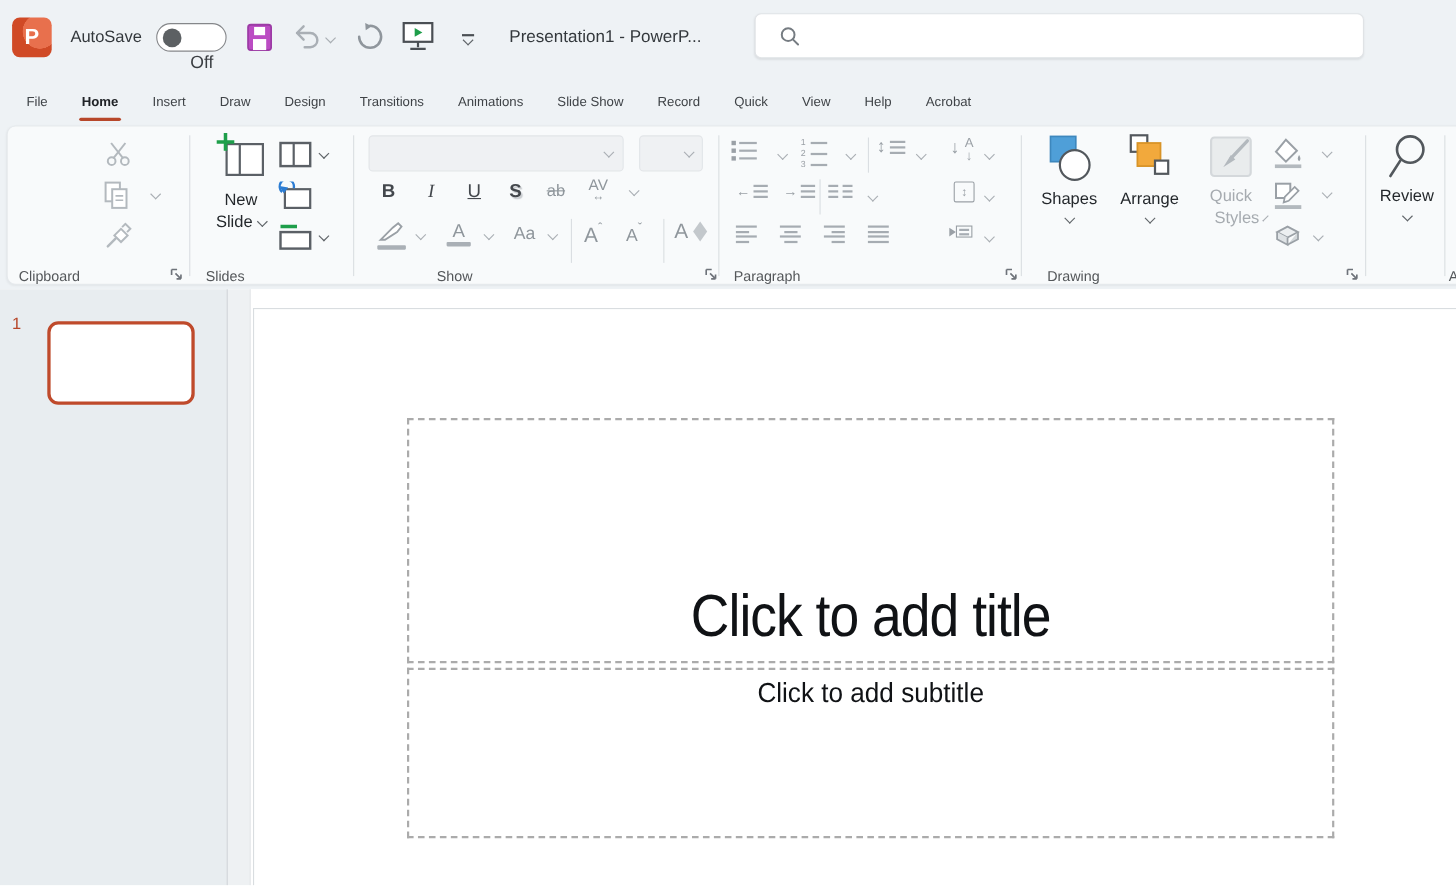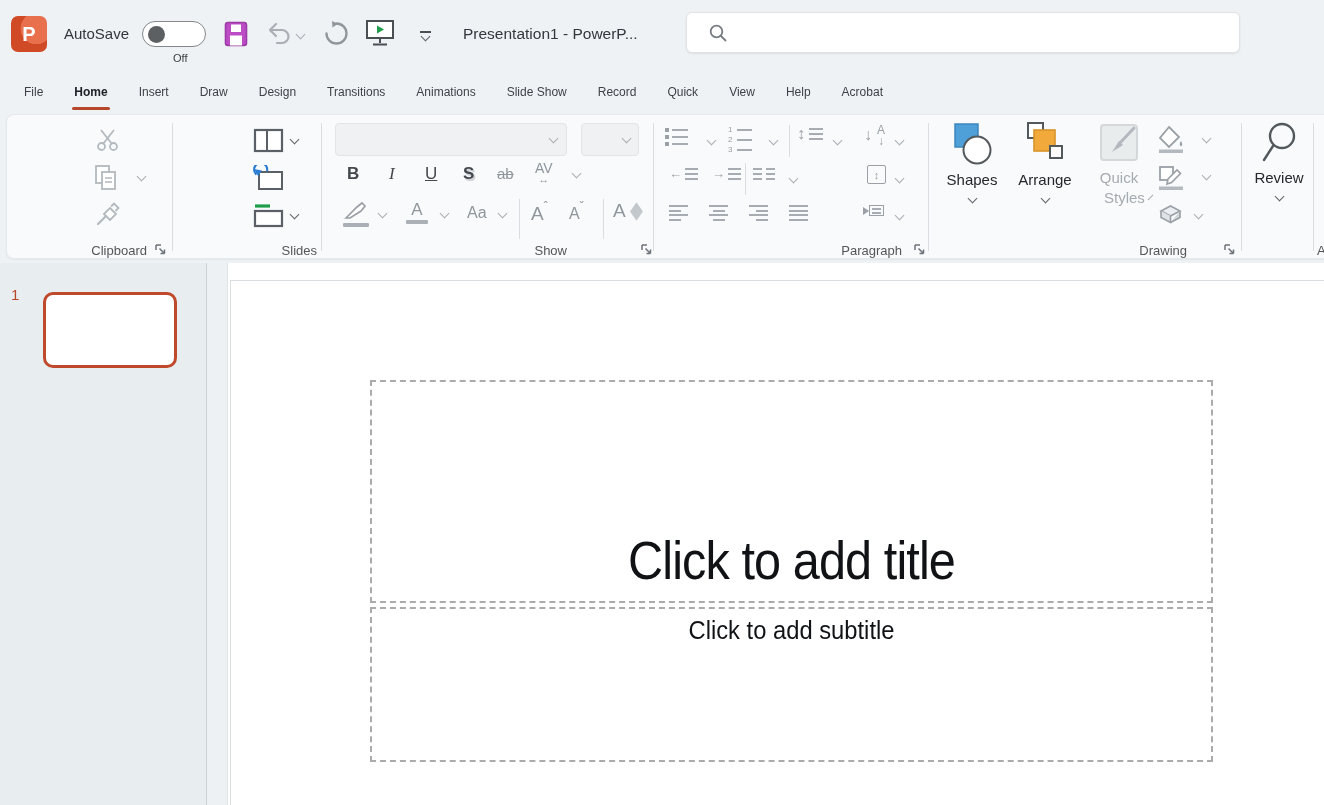--- a/index.html
+++ b/index.html
@@ -21,7 +21,7 @@
   .toggle { position:absolute; left:142px; top:21px; width:64px; height:26px; border:1px solid #85878a;
     border-radius:13px; background:#fff; display:flex; align-items:center; }
   .toggle .knob { width:17px; height:17px; border-radius:50%; background:#5c6063; margin-left:5px; }
-  .toggle .state { margin-left:8px; font-size:11px; color:#3a3e42;margin-top:48px; }
+  .toggle .state { margin-left:8px; font-size:16px; color:#3a3e42;margin-top:48px; }
   .qat-btn { position:absolute; top:20px; width:30px; height:30px; display:flex; align-items:center; justify-content:center; }
   .doc-title { position:absolute; left:463px; top:25px; font-size:15.5px; color:#33383c; white-space:nowrap; }
   .searchbox { position:absolute; left:686px; top:12px; width:554px; height:41px; background:#fff;

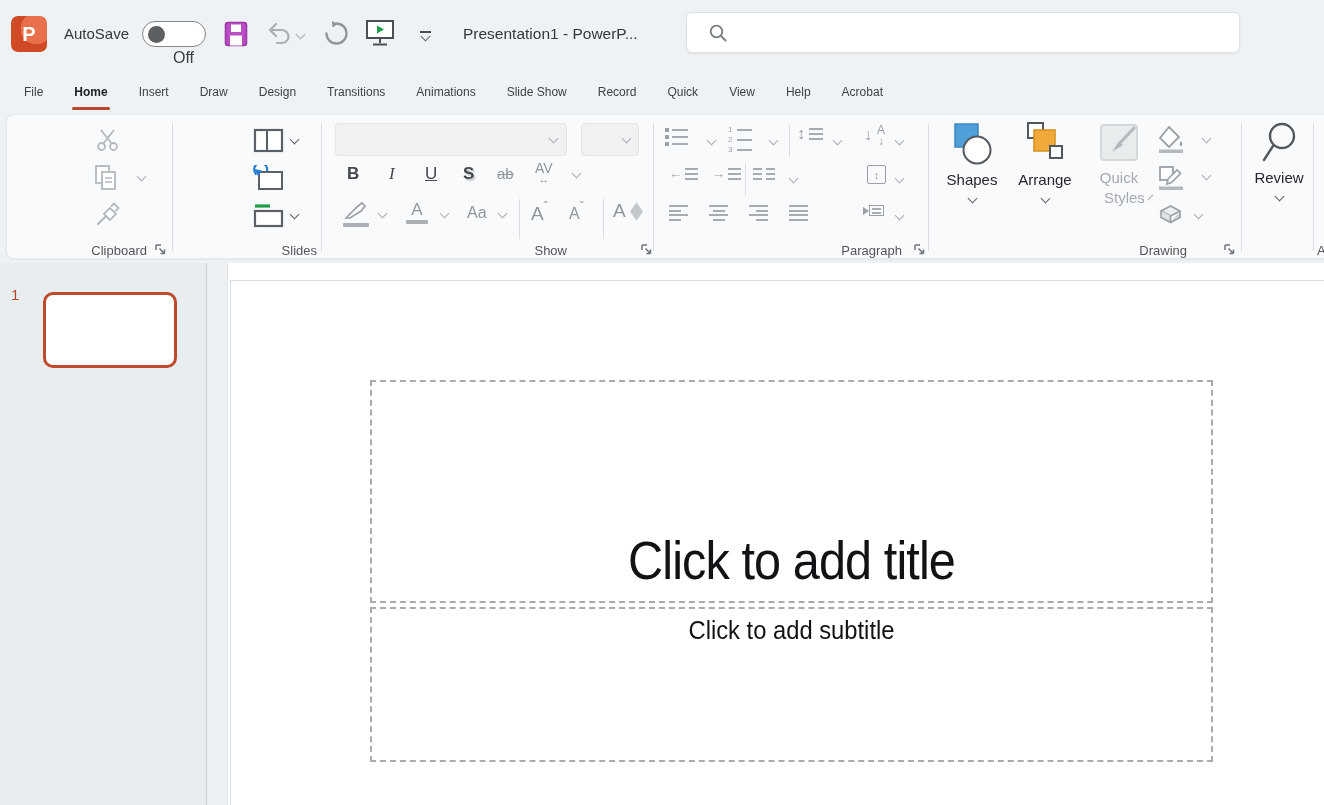--- a/index.html
+++ b/index.html
@@ -202,6 +202,18 @@
         </svg>
       </div>
 
+      <div class="abs" style="left:176px; top:5px; width:72px; text-align:center;">
+        <svg width="46" height="48" viewBox="0 0 46 48">
+          <rect x="10" y="11" width="33" height="28" fill="#fff" stroke="#5b6066" stroke-width="2"></rect>
+          <line x1="22" y1="11" x2="22" y2="39" stroke="#5b6066" stroke-width="2"></line>
+          <path d="M9 1 V17 M1 9 H17" stroke="#1e9e4a" stroke-width="3.2"></path>
+        </svg>
+        <div class="biglabel" style="position:static;">New</div>
+        <div style="display:flex; align-items:center; justify-content:center; gap:5px; margin-top:3px;">
+          <span class="biglabel" style="position:static;">Slide</span>
+          <span class="chv"></span>
+        </div>
+      </div>
       <div class="abs" style="left:246px; top:13px;">
         <svg width="31" height="25" viewBox="0 0 31 25">
           <rect x="2" y="2" width="27" height="21" fill="#fff" stroke="#5b6066" stroke-width="2.2"></rect>

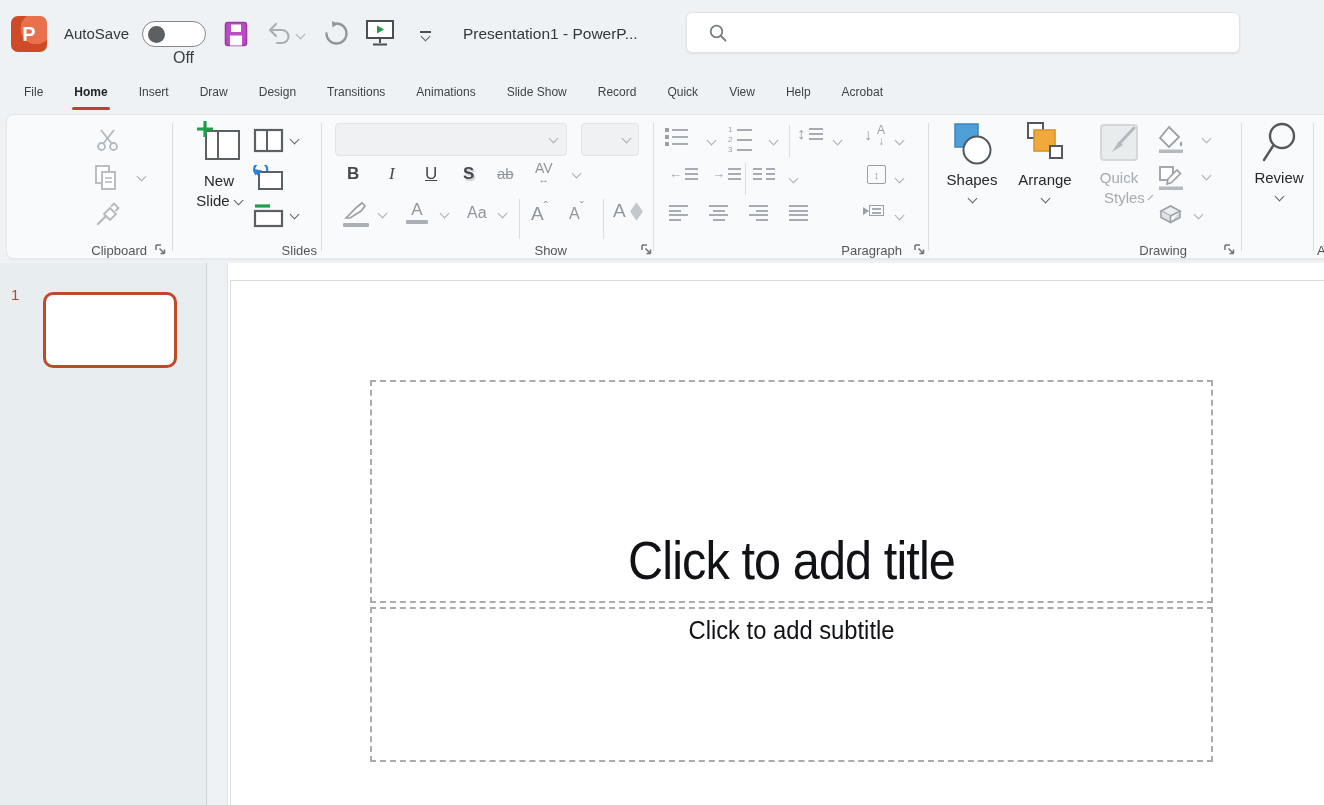--- a/index.html
+++ b/index.html
@@ -43,7 +43,7 @@
   .ribbon { position:absolute; left:6px; top:114px; width:1320px; height:145px; background:#f8fafb;
     border:1px solid #e5e9ec; border-radius:8px 0 0 8px; box-shadow:0 1px 2px rgba(0,0,0,.05); }
   .gsep { position:absolute; top:8px; height:128px; width:1px; background:#dadee2; }
-  .glabel { position:absolute; top:128px; font-size:13px; color:#54575a; text-align:right; }
+  .glabel { position:absolute; top:128px; font-size:13px; color:#54575a; text-align:left; }
   .launcher { position:absolute; top:127px; width:14px; height:14px; }
   .biglabel { position:absolute; font-size:15px; color:#24282c; text-align:center; white-space:nowrap; }
   .dis-label { color:#a6abb0; }

